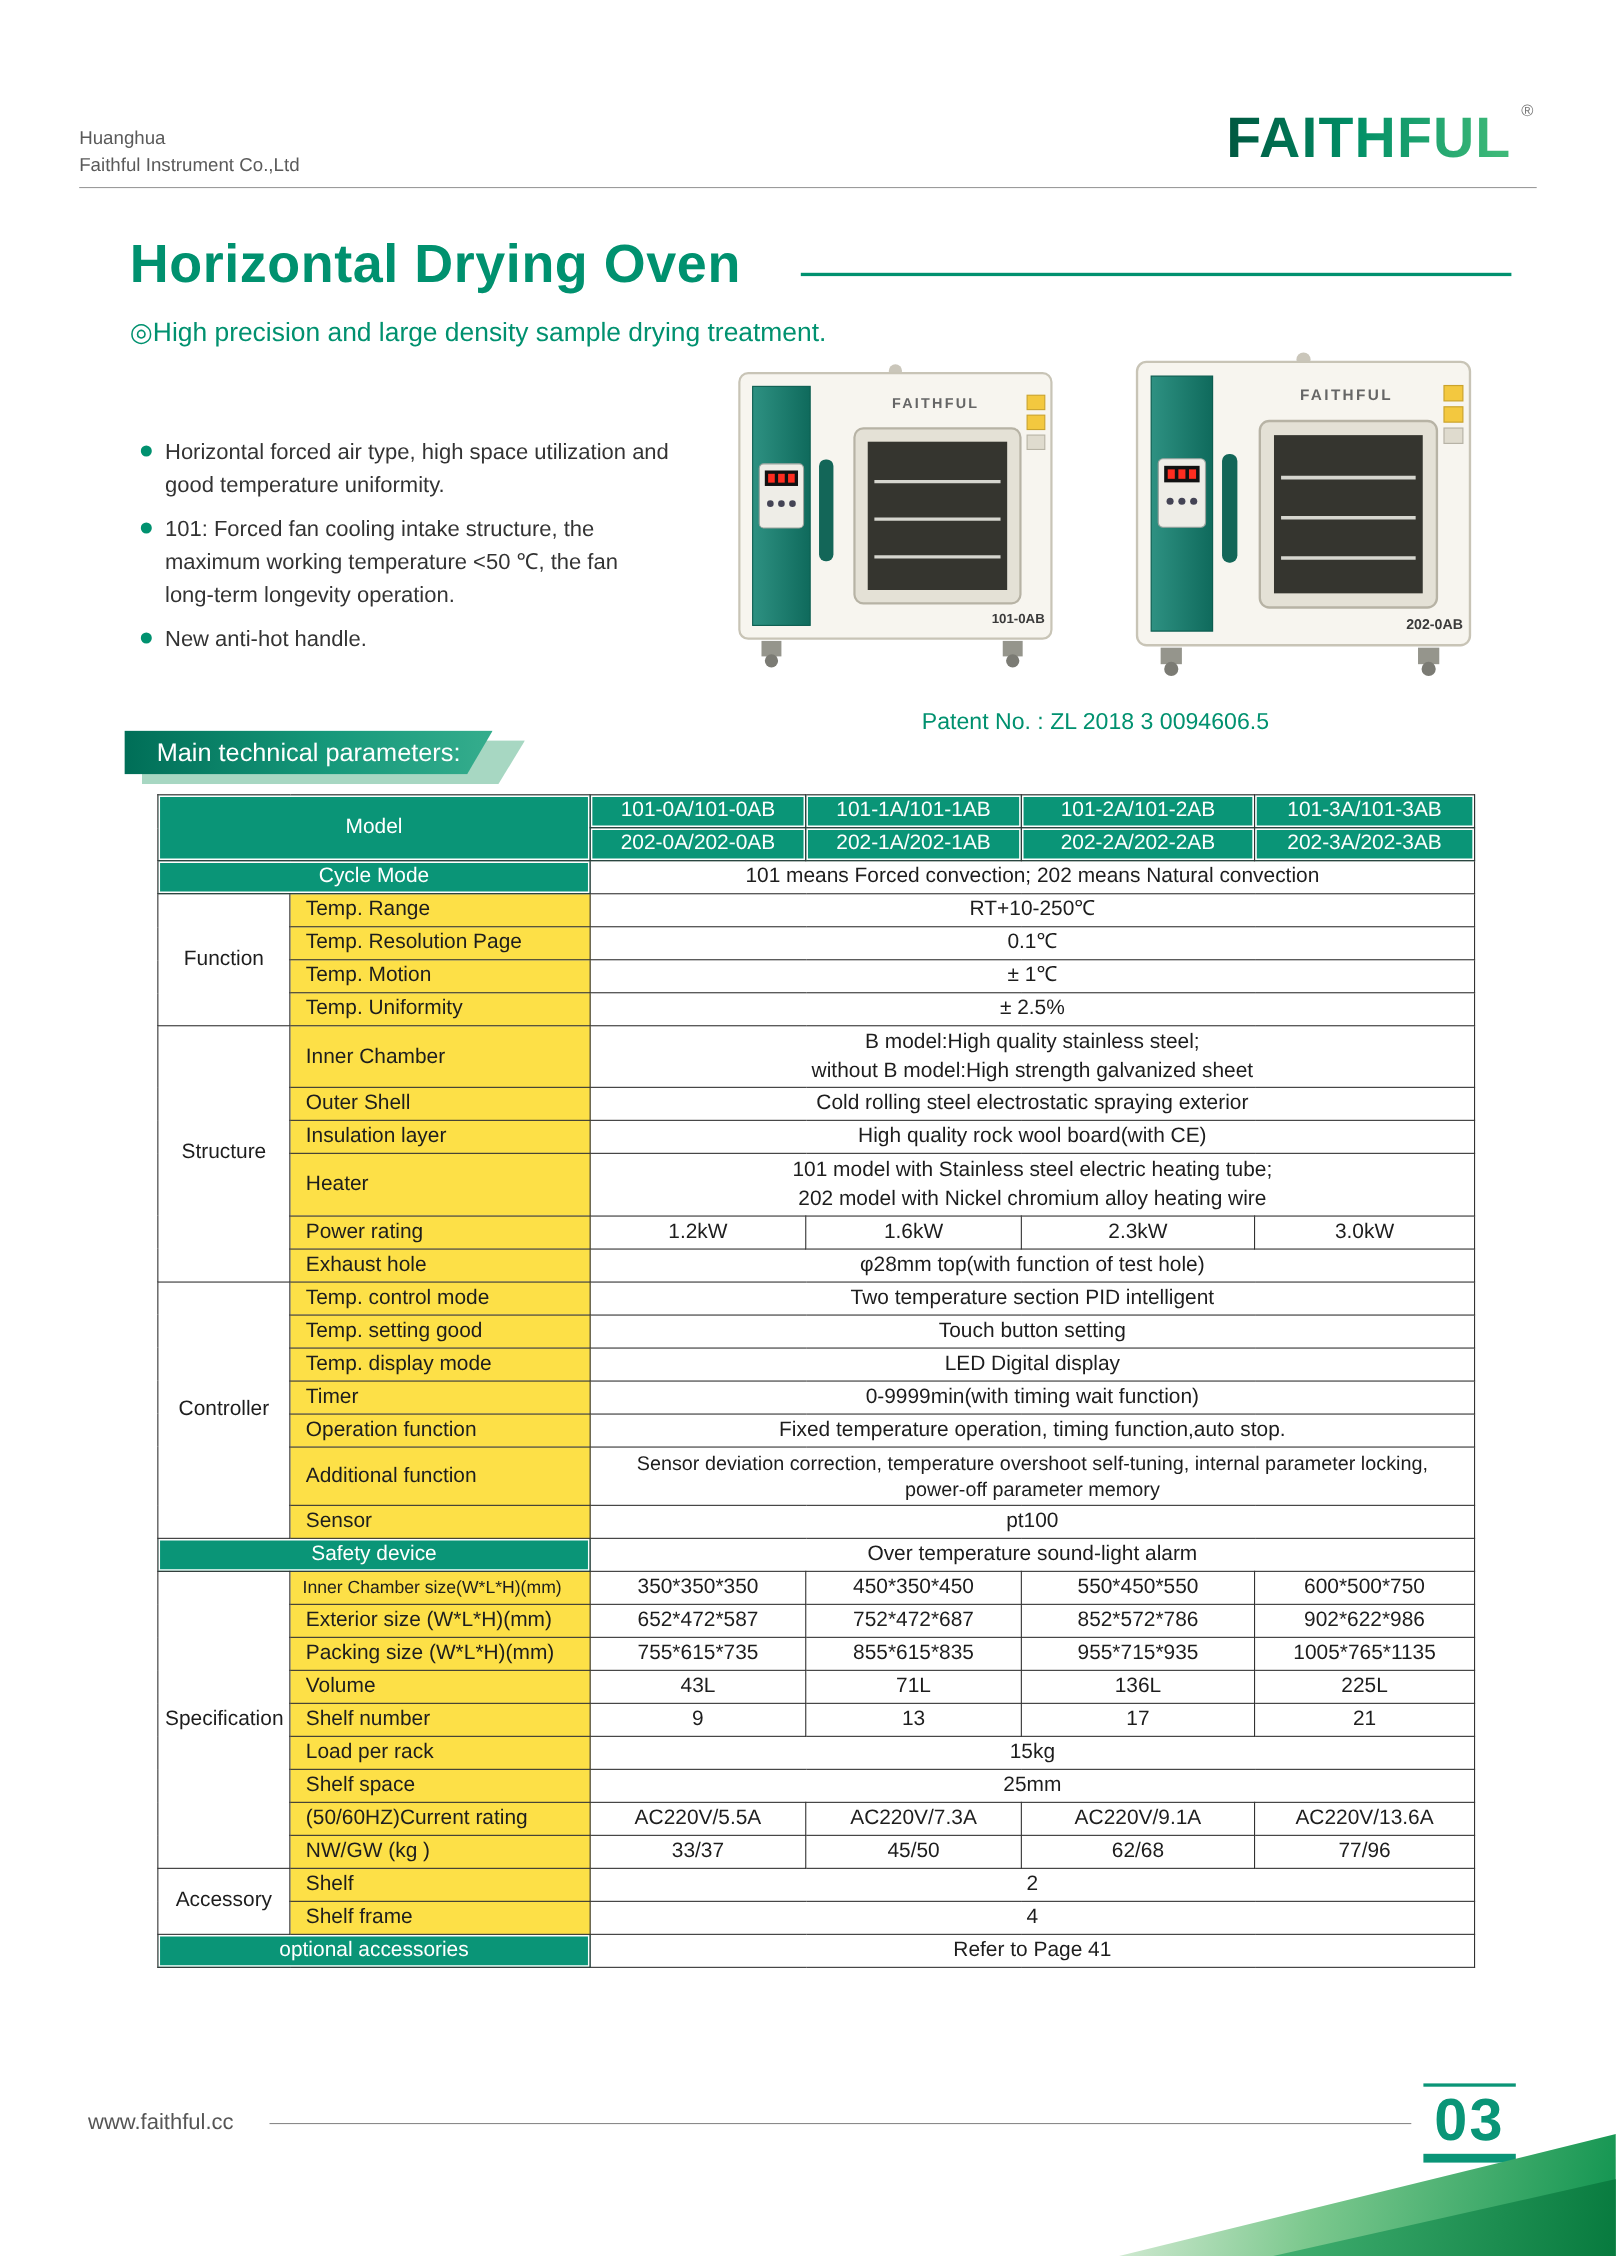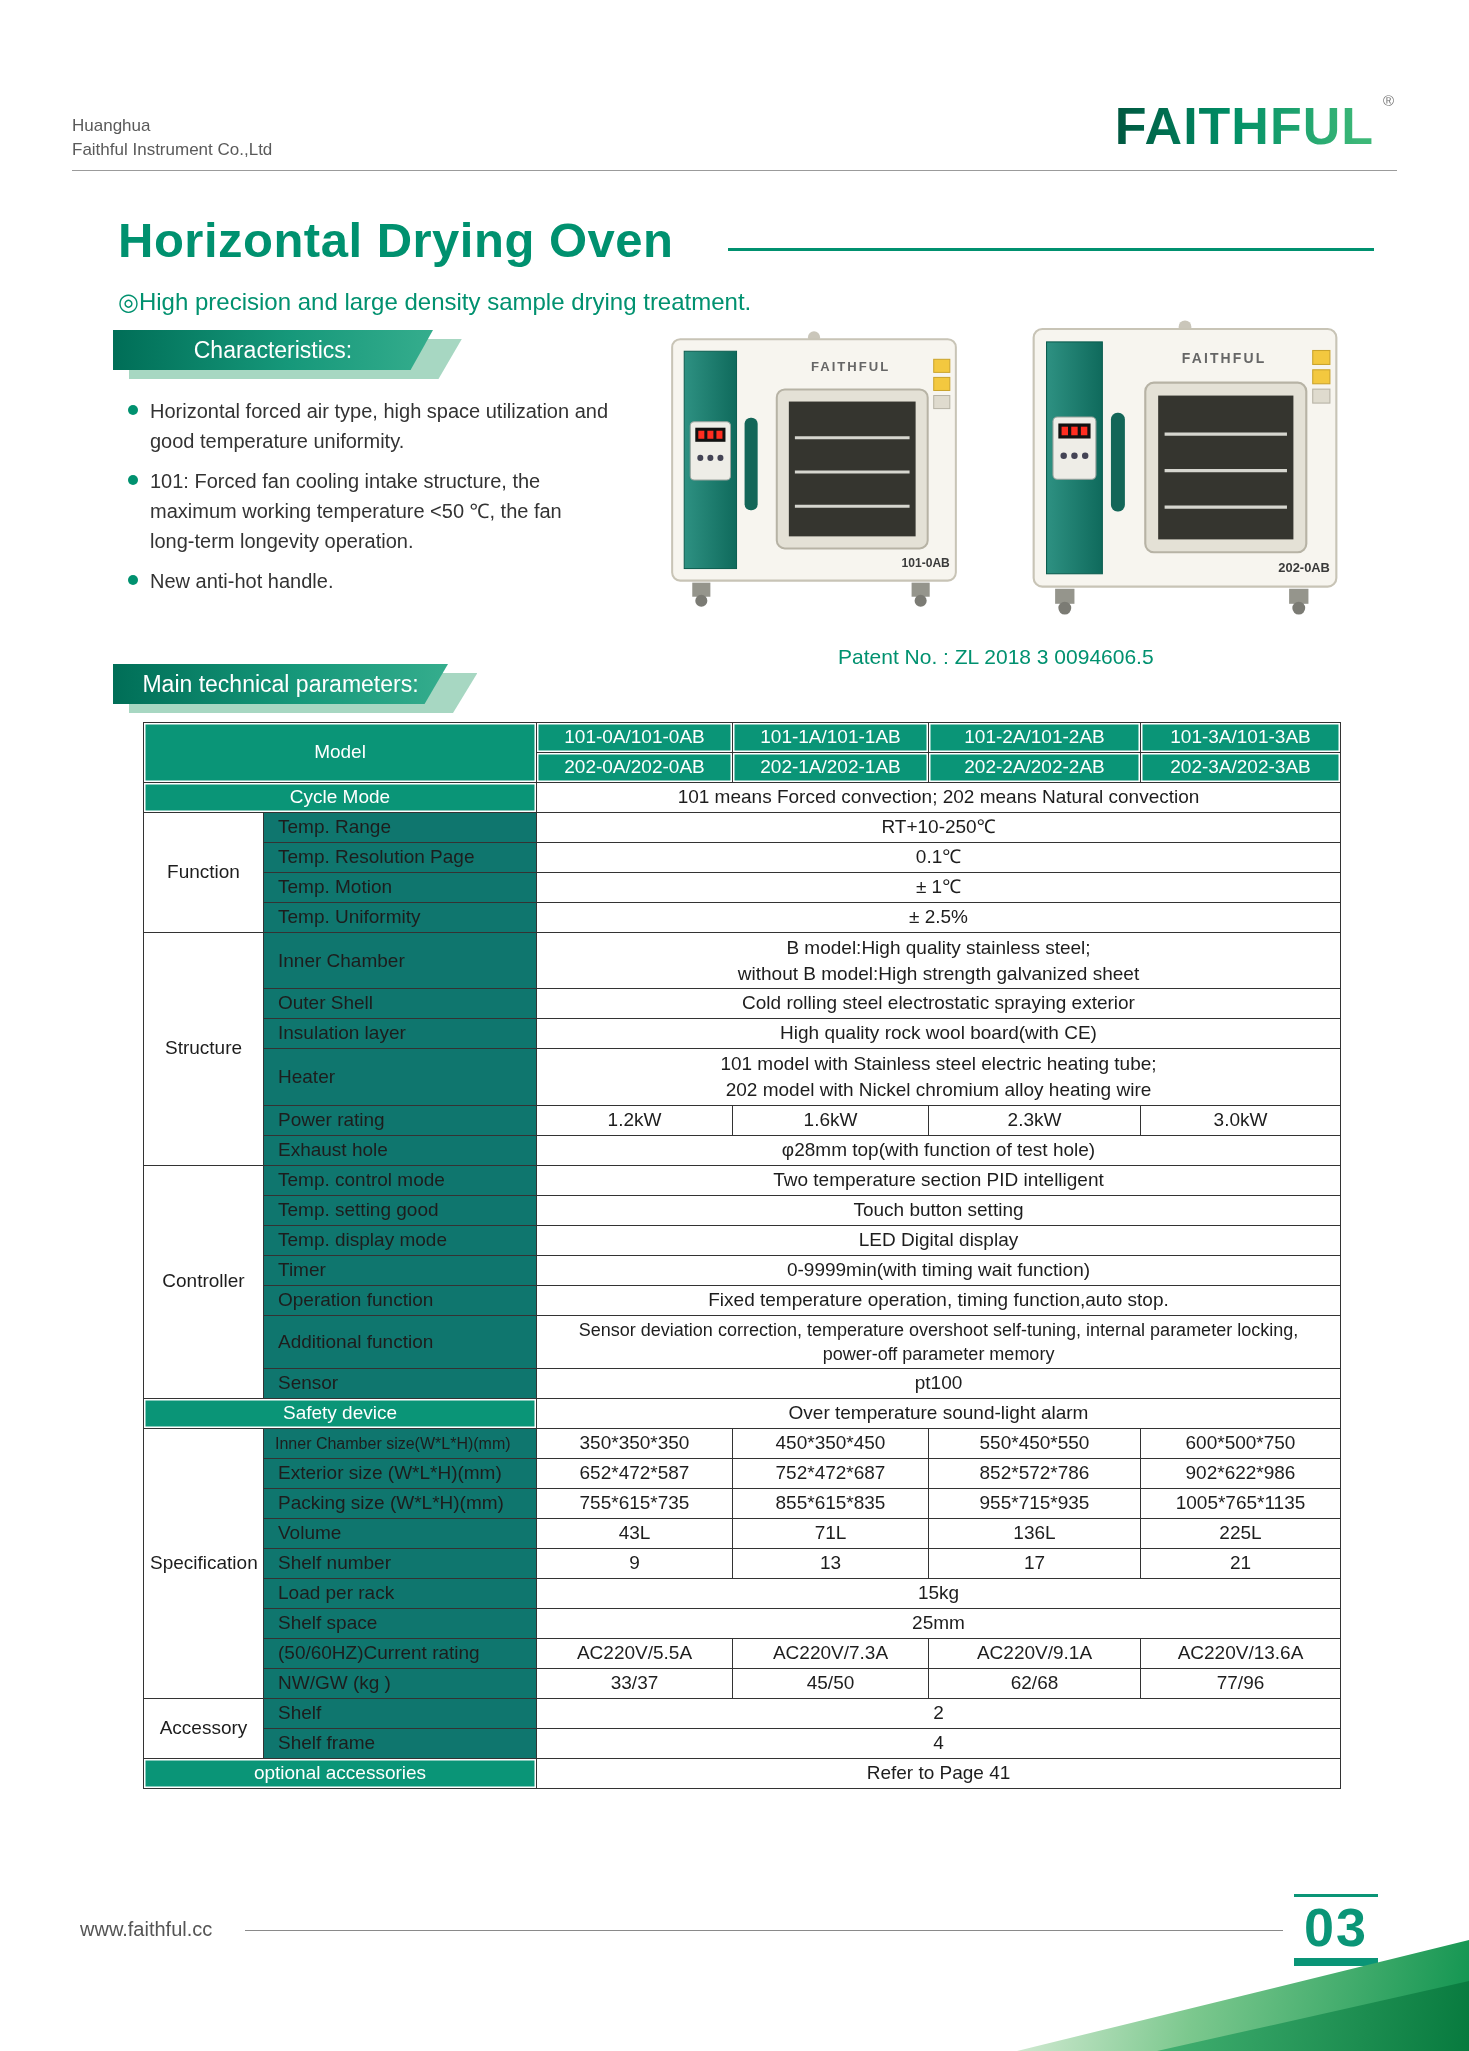--- a/index.html
+++ b/index.html
@@ -88,11 +88,6 @@
   <div class="title-rule"></div>
   <div class="subtitle">◎High precision and large density sample drying treatment.</div>
 
-  <div class="ribbon" style="left:113px;top:330px;width:320px;">
-    <div class="ribbon-echo"></div>
-    <div class="ribbon-shape"></div>
-    <div class="ribbon-label">Characteristics:</div>
-  </div>
 
   <ul class="features">
     <li>

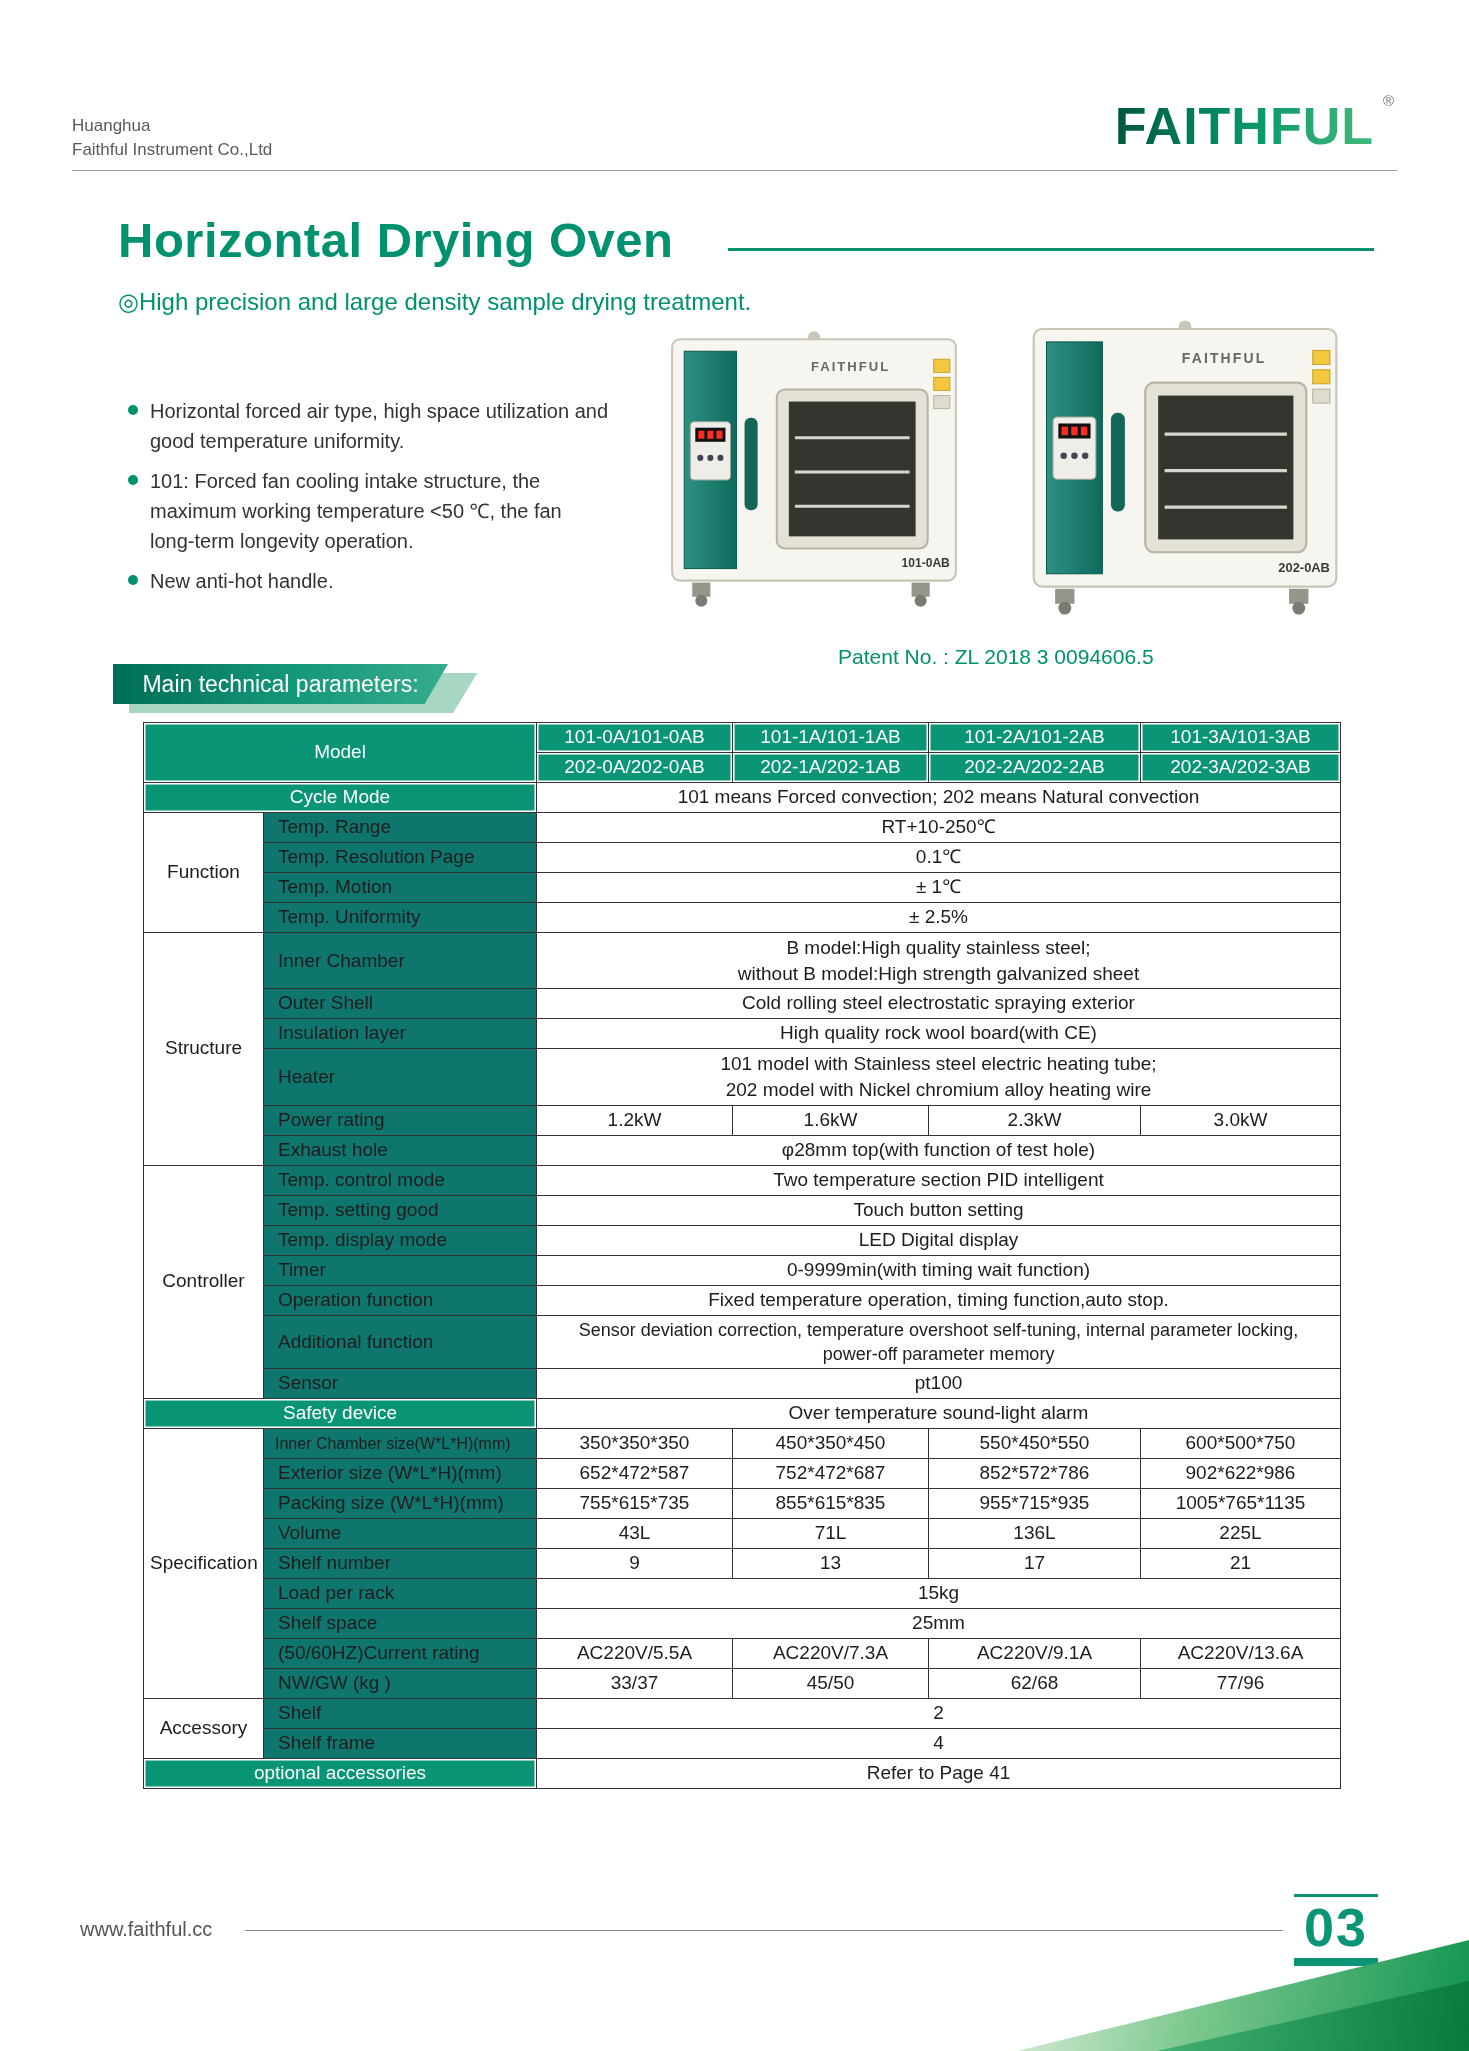--- a/index.html
+++ b/index.html
@@ -49,7 +49,7 @@
   .spec-table td { border:1px solid #333; text-align:center; vertical-align:middle;
                    background:#fff; height:30px; padding:2px 6px; line-height:1.2; }
   .spec-table td.th { background:#0a9577; color:#fff; box-shadow:inset 0 0 0 1.5px #fff; }
-  .spec-table td.param { background:#0f766e; text-align:left; padding-left:14px; }
+  .spec-table td.param { background:#fde047; text-align:left; padding-left:14px; }
   .spec-table td.grp { background:#fff; }
   .spec-table td.h2 { height:52px; line-height:1.35; }
   .spec-table td.small { font-size:16px;padding-left:11px; }

